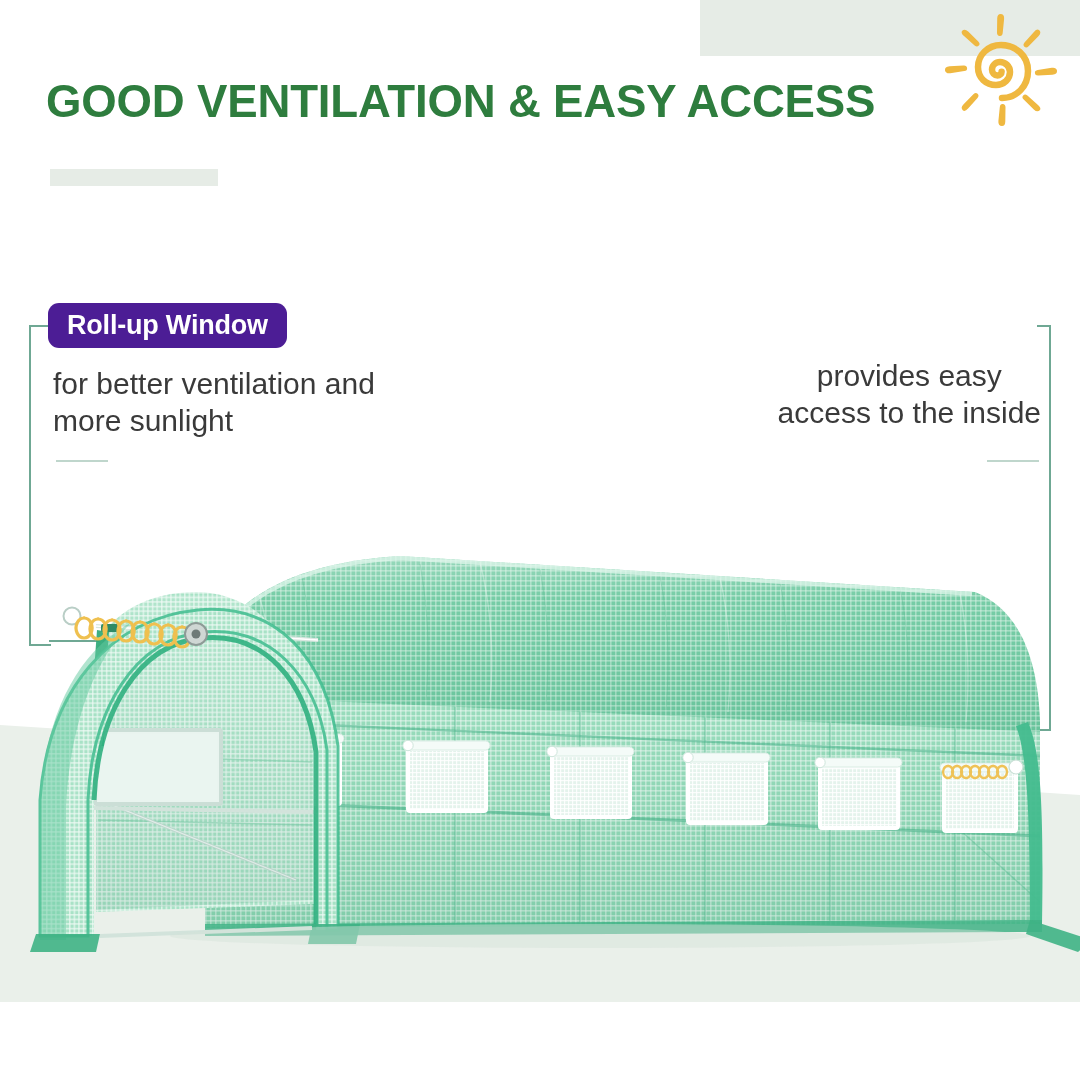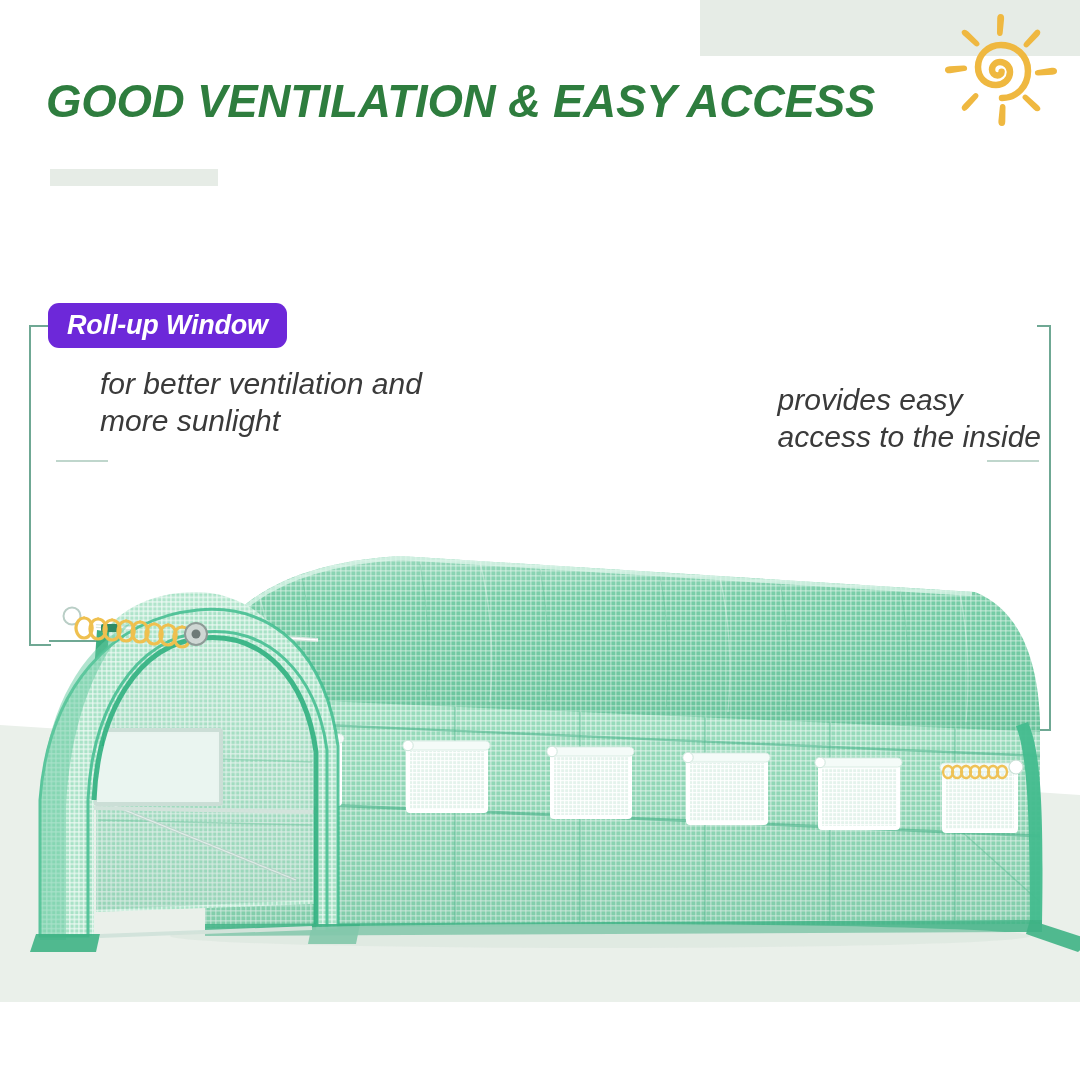--- a/index.html
+++ b/index.html
@@ -10,7 +10,7 @@
     overflow:hidden;
     position:relative;
   }
-  #stage{position:absolute;inset:0;width:1080px;height:1080px;overflow:hidden;background:#fff;font-style:italic;}
+  #stage{position:absolute;inset:0;width:1080px;height:1080px;overflow:hidden;background:#fff;}
 
   
   .top-band{

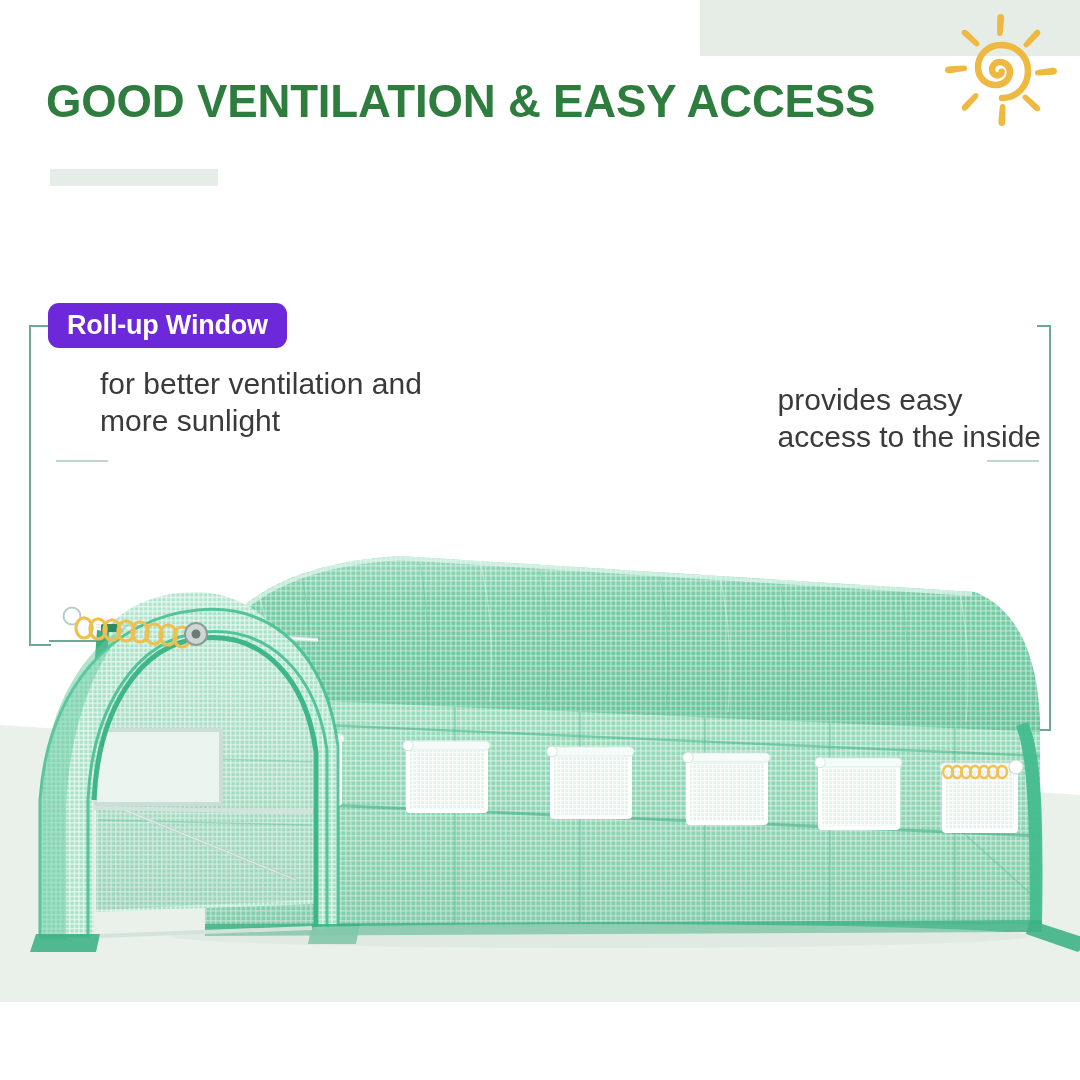--- a/index.html
+++ b/index.html
@@ -42,7 +42,7 @@
   
   .chip{
     position:absolute;
-    background:#6d28d9;
+    background:#4c1d95;
     border-radius:11px;
     color:#ffffff;
     font-size:27px;

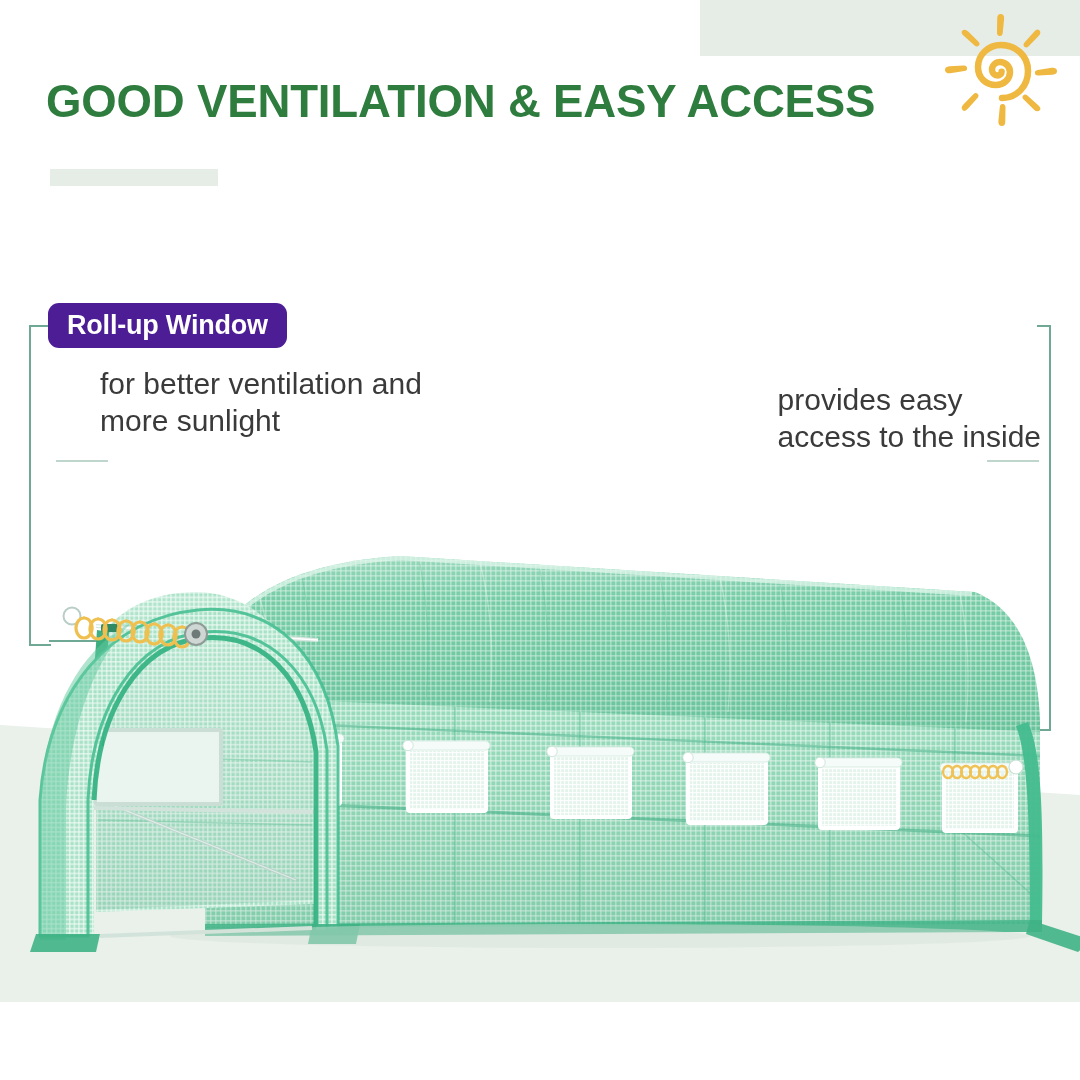--- a/index.html
+++ b/index.html
@@ -65,7 +65,7 @@
     line-height:1.23;
     white-space:pre-line;
   }
-  .desc-left{left:53px;top:366px;text-align:left;margin-left:47px;}
+  .desc-left{left:53px;top:366px;text-align:left;}
   .desc-right{right:39px;top:382px;text-align:left;}
 
   .rule{

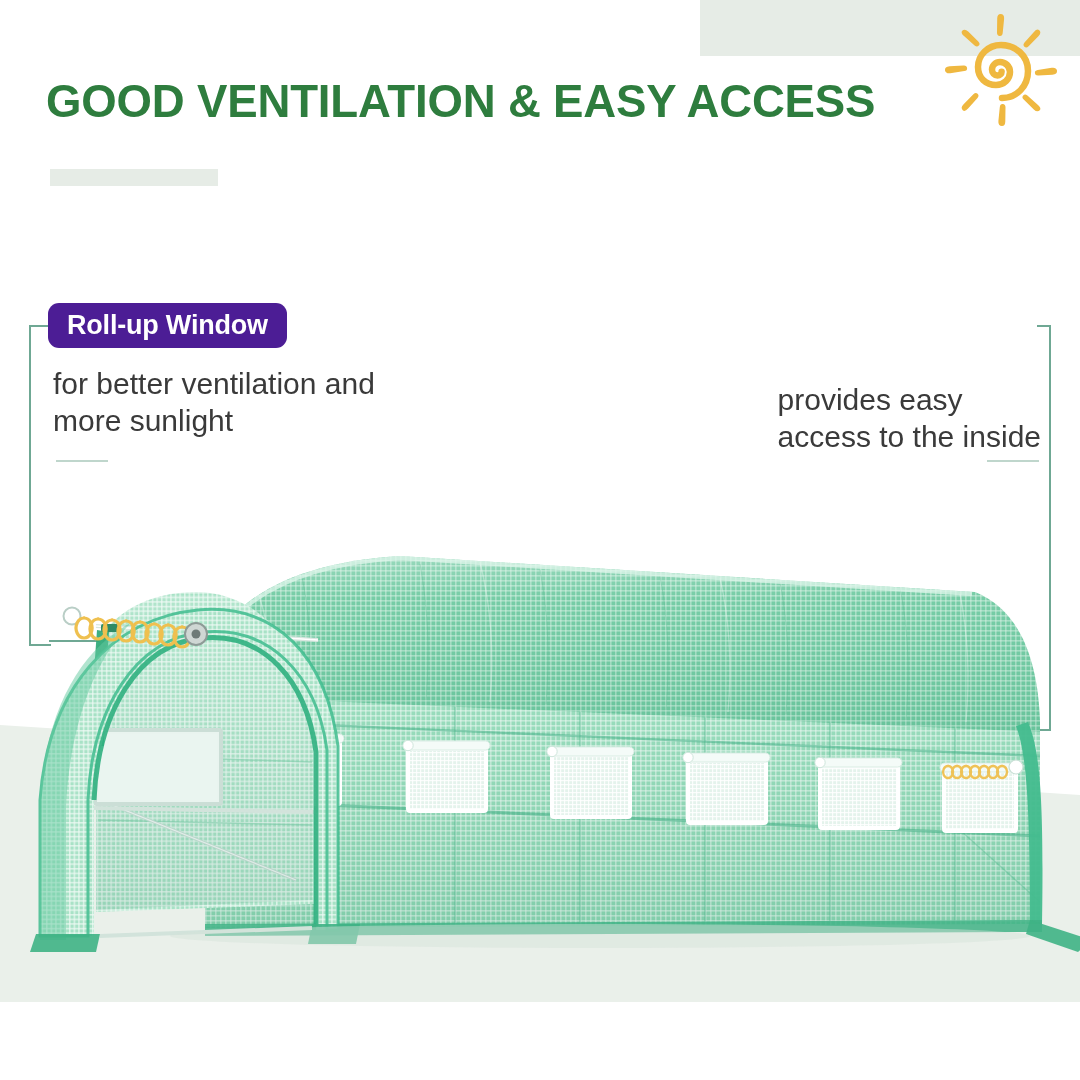--- a/index.html
+++ b/index.html
@@ -66,7 +66,7 @@
     white-space:pre-line;
   }
   .desc-left{left:53px;top:366px;text-align:left;}
-  .desc-right{right:39px;top:382px;text-align:left;}
+  .desc-right{right:39px;top:358px;text-align:center;}
 
   .rule{
     position:absolute;height:2px;background:#BFD6CC;

